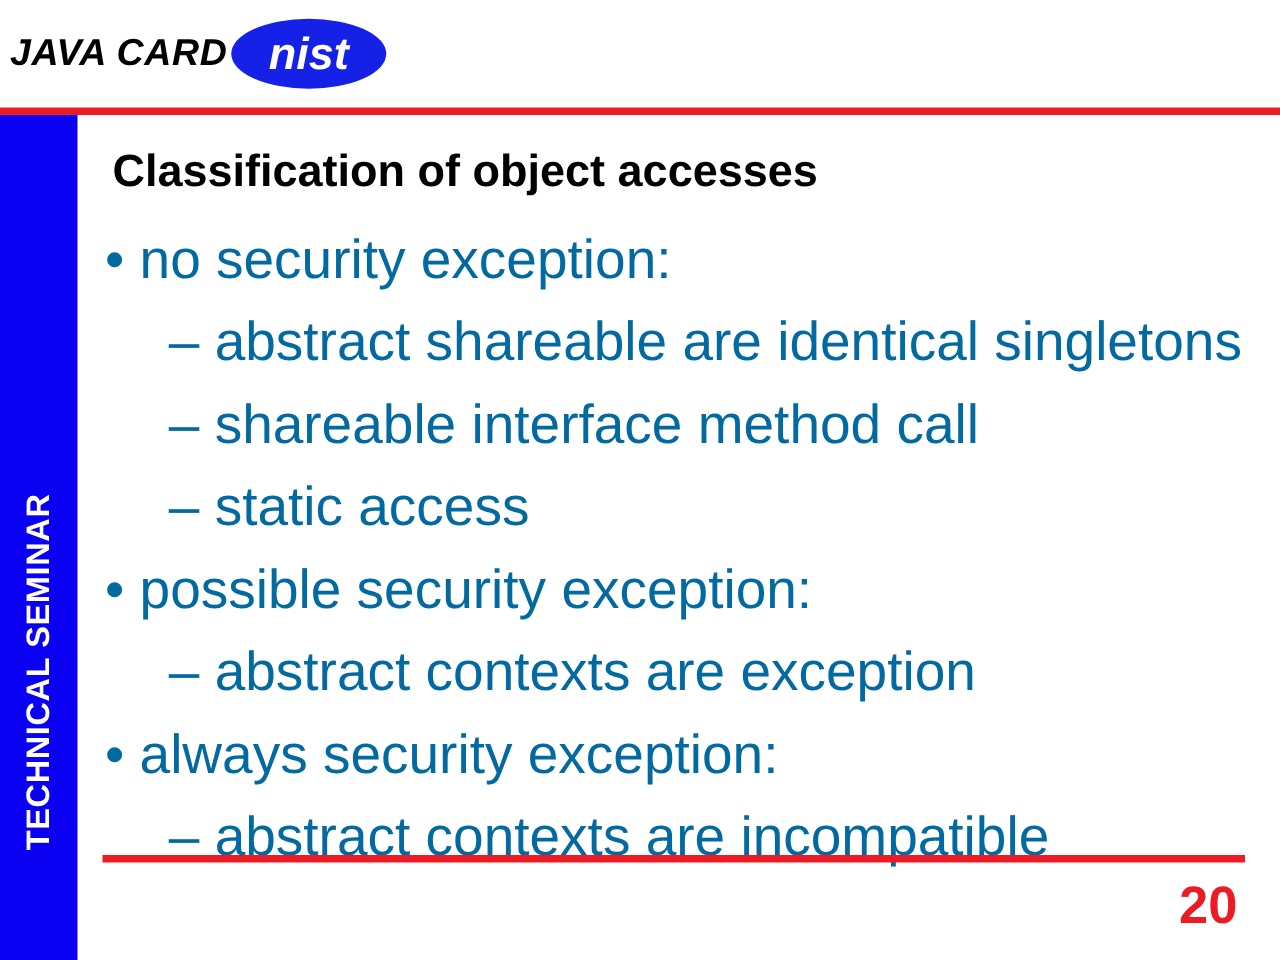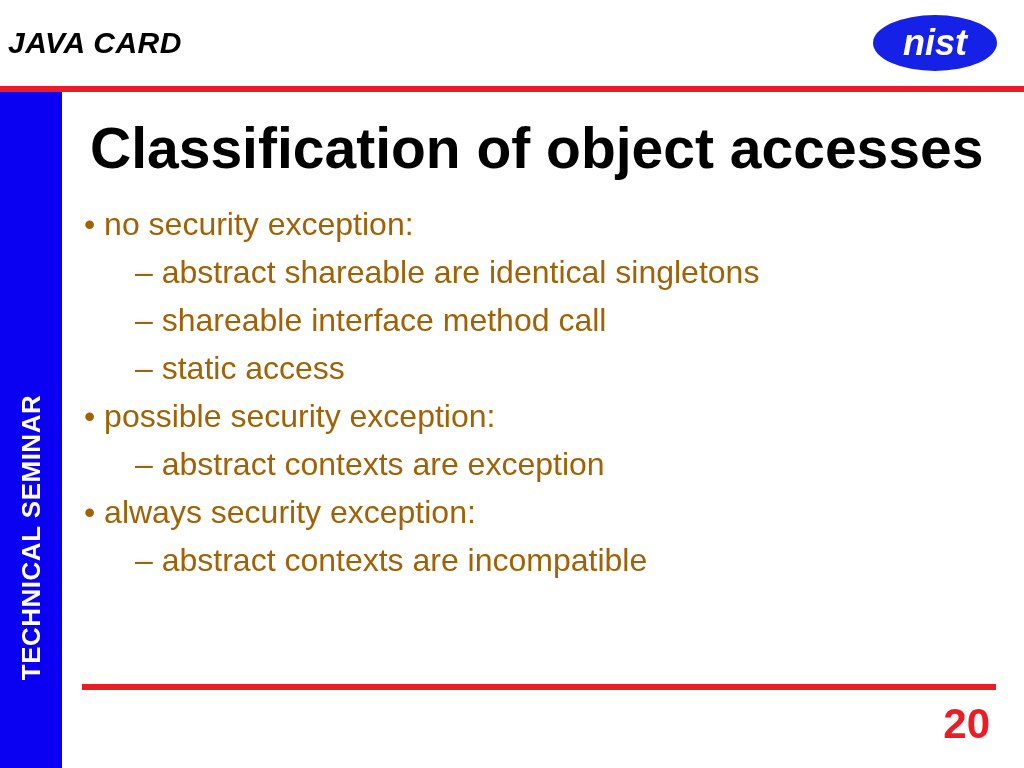--- a/index.html
+++ b/index.html
@@ -7,7 +7,7 @@
 
   .slide { position: relative; width: 1024px; height: 768px; }
 
-  .header-bar { position: absolute; top: 0; left: 0; right: 0; height: 86px; display: flex; align-items: center; justify-content: space-between; padding: 0 24px 0 8px; }
+  .header-bar { position: absolute; top: 0; left: 0; right: 0; height: 86px; display: flex; align-items: center; padding: 0 24px 0 8px; }
   .header-title { font-size: 30px; font-weight: bold; font-style: italic; letter-spacing: 0.5px; }
 
   .nist-logo { width: 130px; height: 60px; }

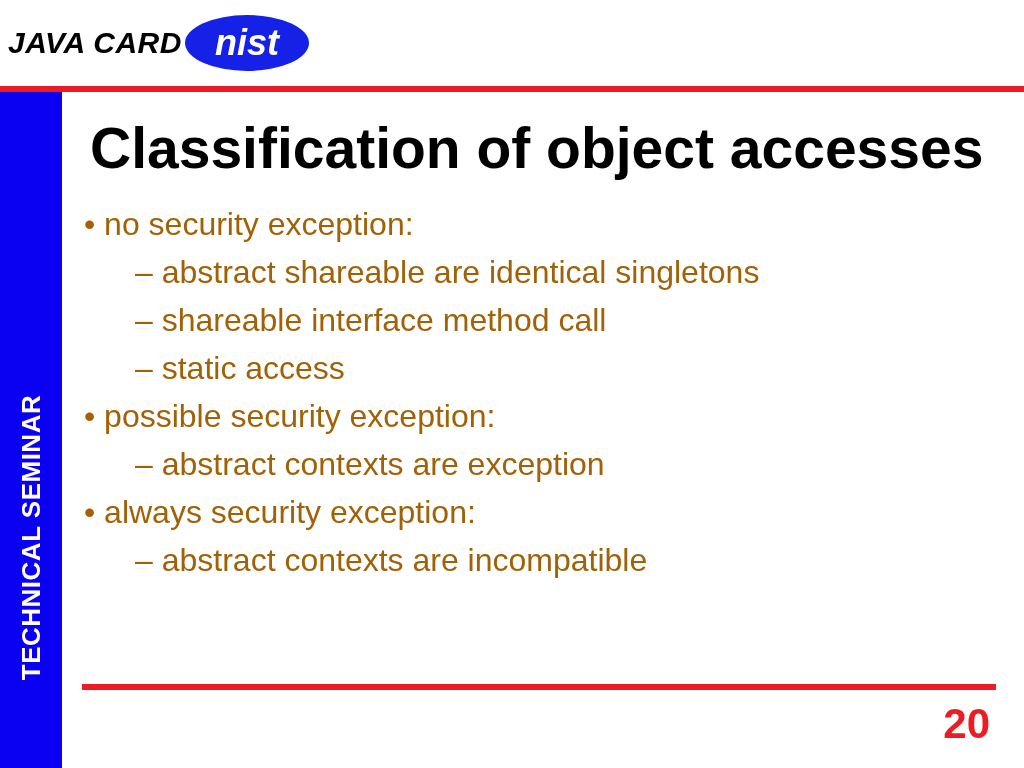--- a/index.html
+++ b/index.html
@@ -19,7 +19,7 @@
   .sidebar-text { position: absolute; left: 50%; top: 430px; transform: translateX(-50%) rotate(-90deg); transform-origin: center; color: #fff; font-size: 26px; font-weight: bold; white-space: nowrap; letter-spacing: 0.5px; }
 
   .content-area { position: absolute; top: 92px; left: 62px; right: 0; bottom: 0; padding: 24px 28px 0 20px; }
-  .slide-title { font-size: 57px; font-weight: bold; margin: 0 0 18px 8px; line-height: 1.15; }
+  .slide-title { font-size: 36px; font-weight: bold; margin: 0 0 18px 8px; line-height: 1.15; }
 
   .bullets { font-size: 32px; line-height: 1.5; color: #a16207; }
   .lvl1 { padding-left: 22px; text-indent: -20px; }

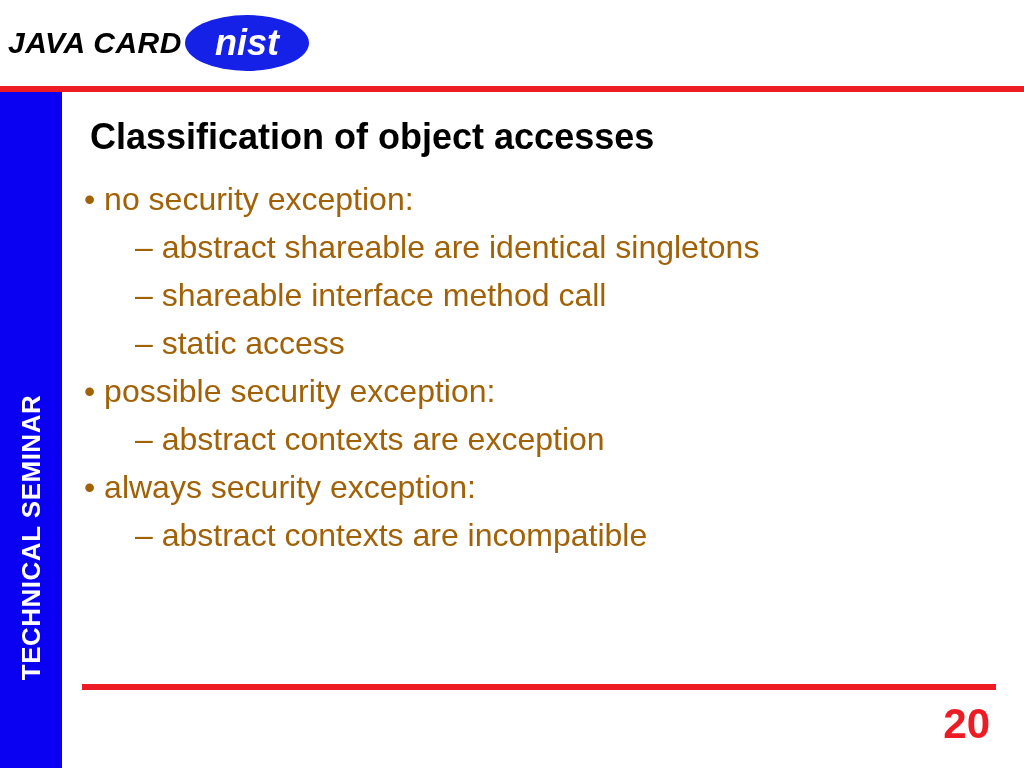--- a/index.html
+++ b/index.html
@@ -21,7 +21,7 @@
   .content-area { position: absolute; top: 92px; left: 62px; right: 0; bottom: 0; padding: 24px 28px 0 20px; }
   .slide-title { font-size: 36px; font-weight: bold; margin: 0 0 18px 8px; line-height: 1.15; }
 
-  .bullets { font-size: 32px; line-height: 1.5; color: #a16207; }
+  .bullets { font-size: 44px; line-height: 1.5; color: #0369a1; }
   .lvl1 { padding-left: 22px; text-indent: -20px; }
   .lvl1::before { content: "• "; }
   .lvl2 { padding-left: 75px; text-indent: -22px; }

